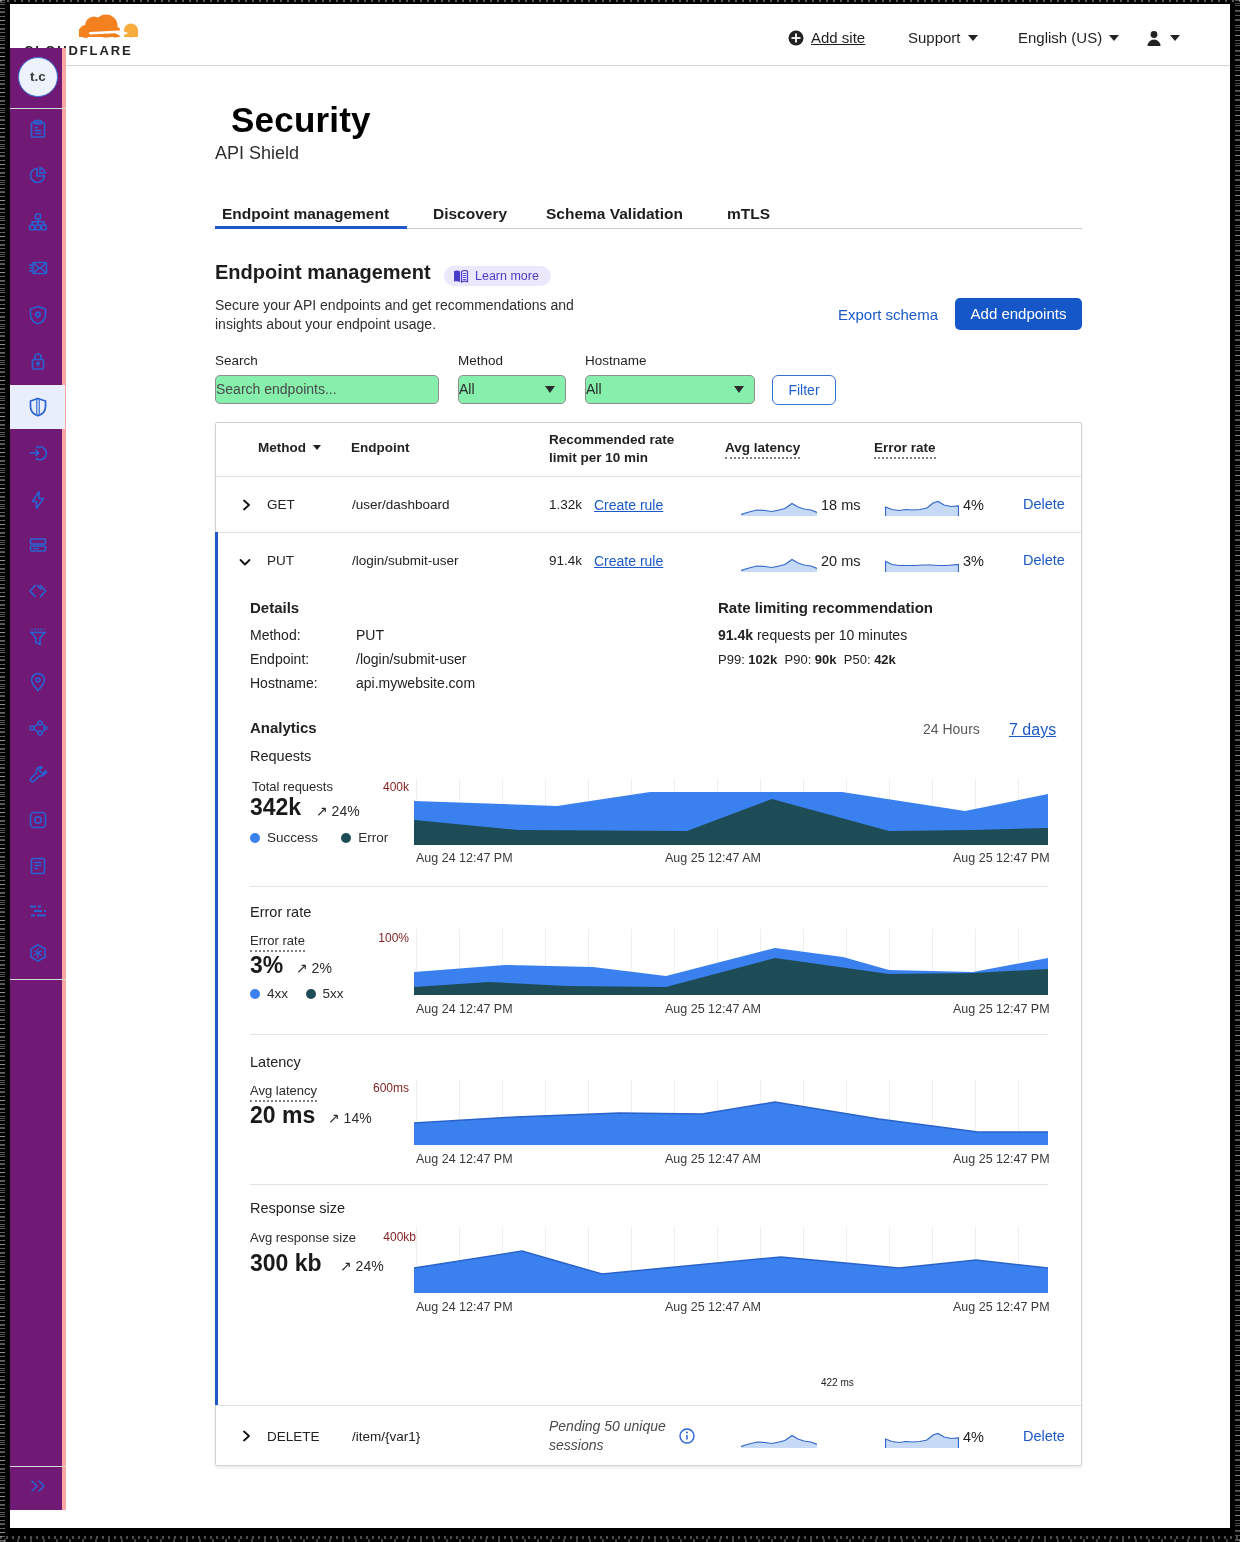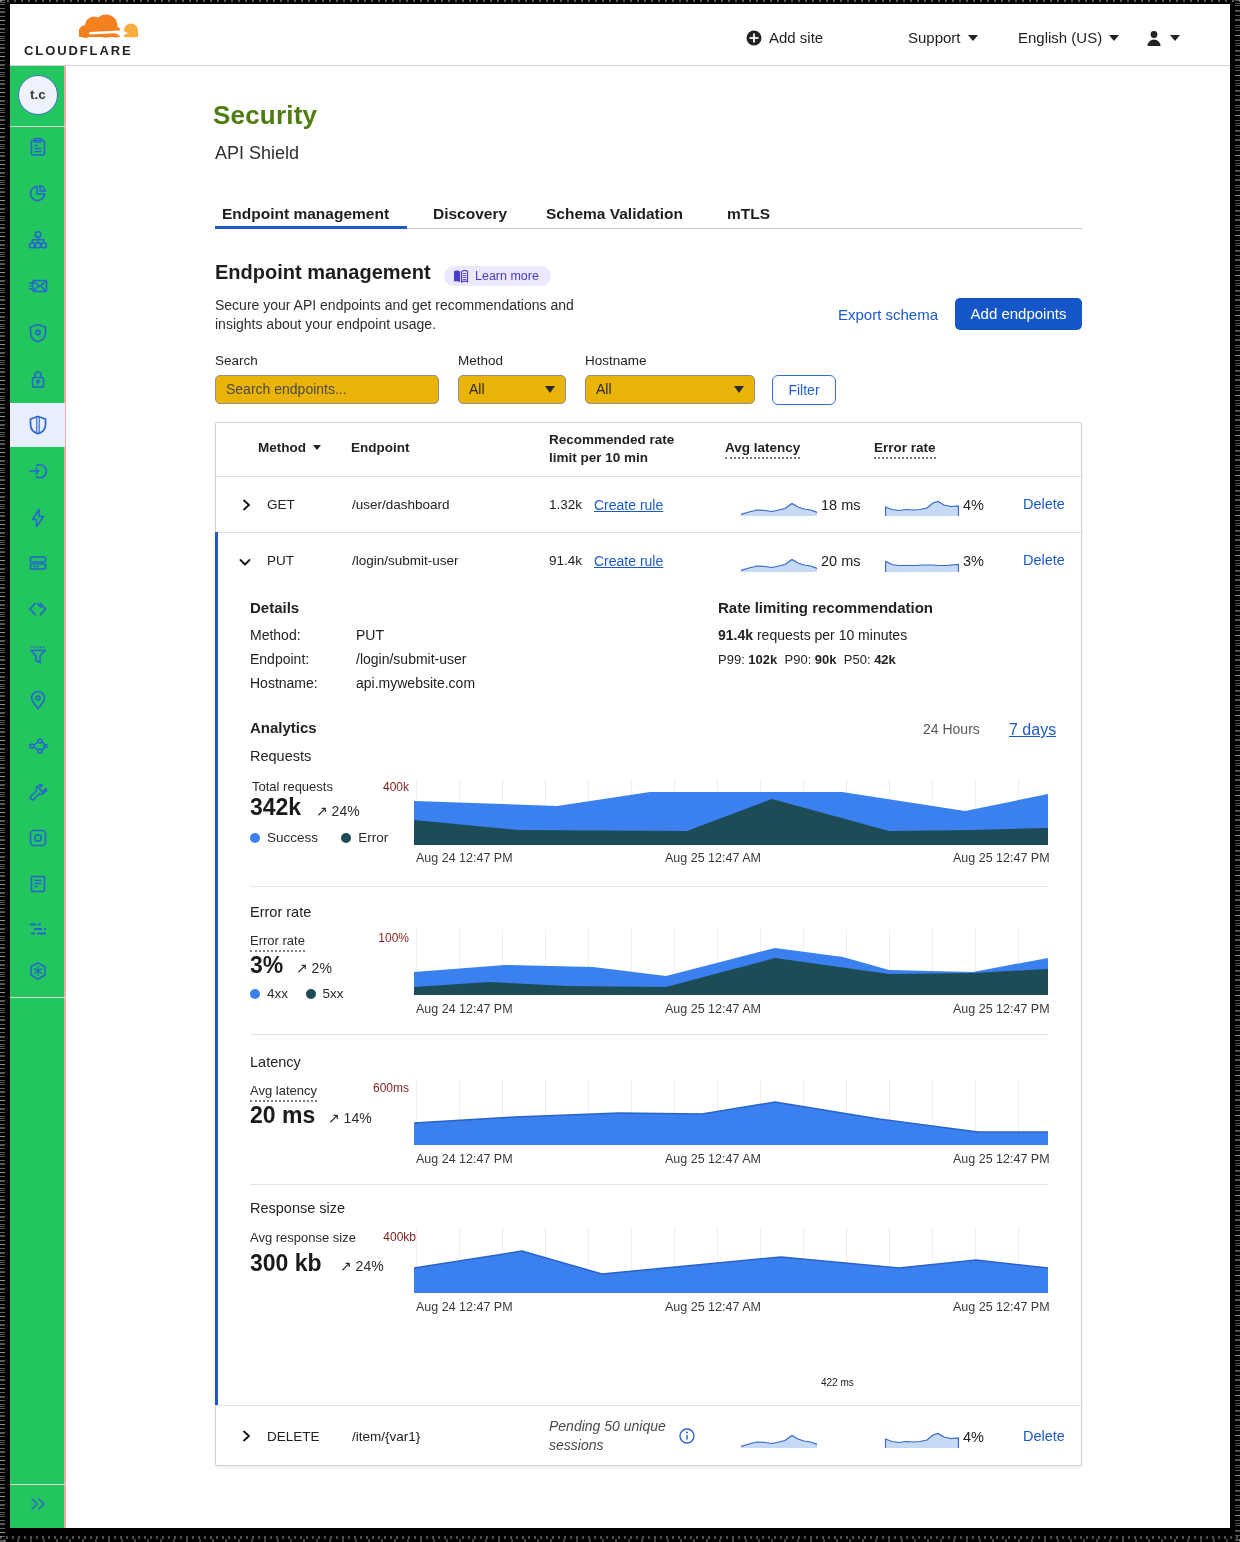--- a/index.html
+++ b/index.html
@@ -72,7 +72,7 @@
         <text x="2" y="44.5" font-size="13" font-weight="700" letter-spacing="1.9" fill="#222">CLOUDFLARE</text>
       </svg>
     </div>
-    <div class="hdr-item" style="left:736px;">
+    <div class="hdr-item" style="left:778px;text-decoration:underline;">
       <svg width="16" height="16" viewBox="0 0 16 16" style="vertical-align:-3px; margin-right:7px;">
           <circle cx="8" cy="8" r="7.5" fill="#222"></circle>
           <rect x="7.1" y="3.5" width="1.8" height="9" fill="#fff"></rect>

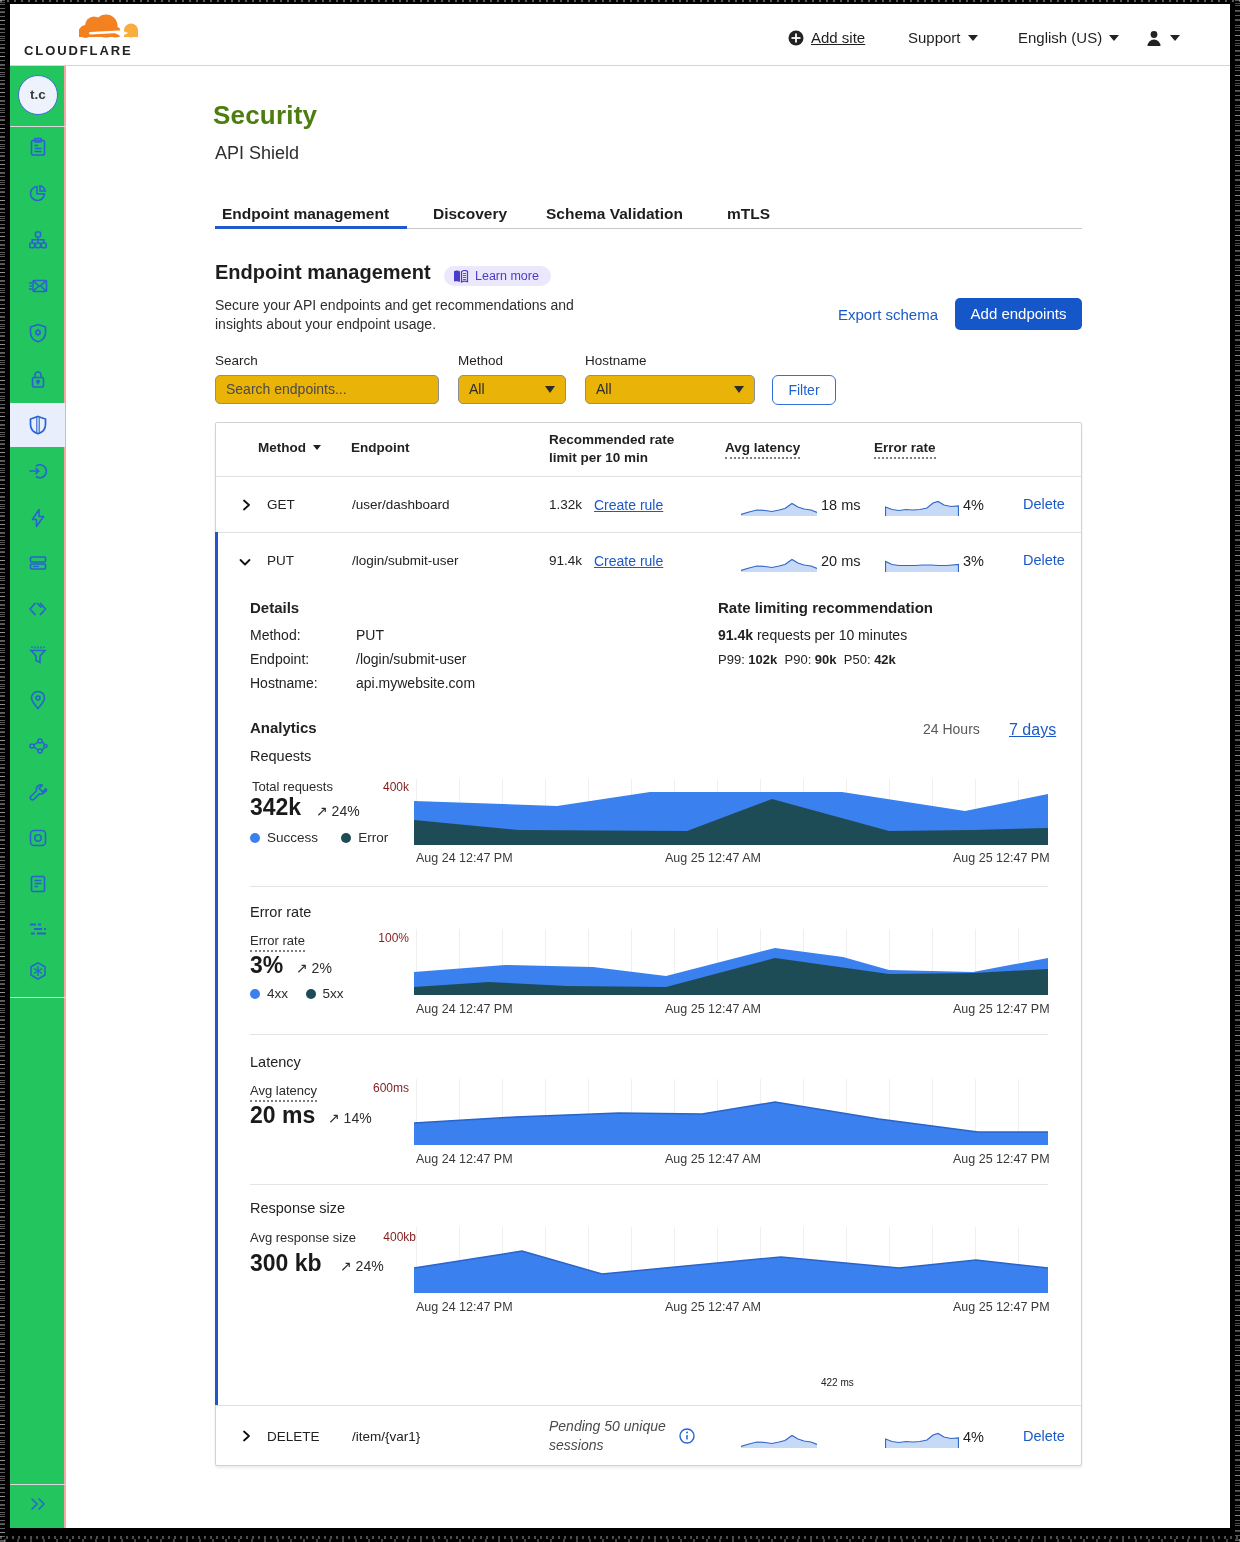--- a/index.html
+++ b/index.html
@@ -11,7 +11,7 @@
 .hdr-item { position:absolute; font-size:15px; color:#1f1f1f; top:25px; }
 .caret { display:inline-block; width:0; height:0; border-left:5px solid transparent; border-right:5px solid transparent; border-top:6px solid #222; vertical-align:middle; margin-left:7px; margin-top:-2px;}
 
-.side { position:absolute; left:0; top:62px; width:56px; height:1462px; border-right:2px solid #fca5a5; background:#22c55e; }
+.side { position:absolute; left:0; top:44px; width:56px; height:1462px; border-right:4px solid #fca5a5; background:#701a75; }
 .avatar { position:absolute; left:8px; top:9px; width:40px; height:40px; border-radius:50%; border:1.5px solid #3b6fd4; background:#edf2fc; color:#3a3a3a; font-size:13.5px; font-weight:700; text-align:center; line-height:38px; }
 .sdiv { position:absolute; left:0; width:56px; border-top:1px solid #d9d9d9; }
 .sic { position:absolute; left:18px; width:20px; height:20px; }

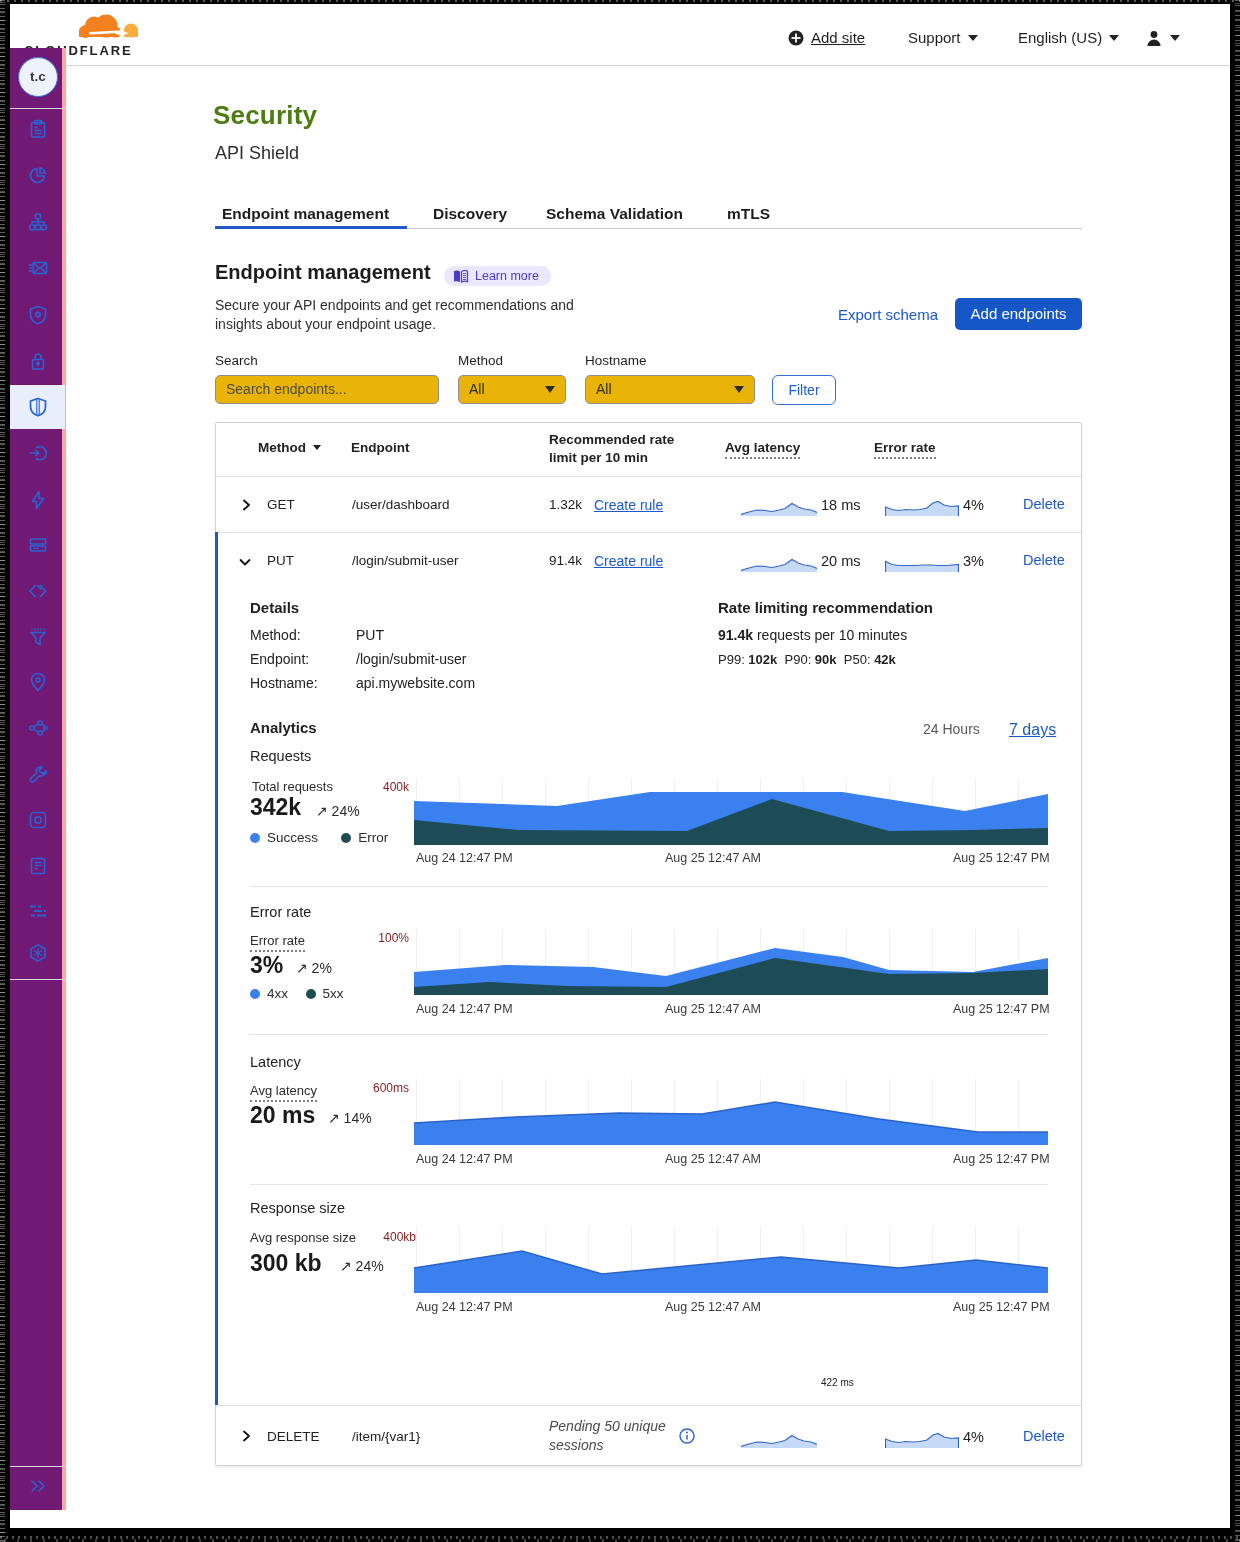--- a/index.html
+++ b/index.html
@@ -19,7 +19,7 @@
 .sactive { position:absolute; left:0; width:55px; height:44px; background:#e8eefb; }
 
 .main { position:absolute; left:56px; top:62px; width:1164px; height:1462px; background:#fff; }
-h1.sec { position:absolute; left:147px; top:34px; font-size:26px; color:#4d7c0f; letter-spacing:.2px; }
+h1.sec { position:absolute; left:165px; top:34px; font-size:35px; color:#000000; letter-spacing:.2px; }
 .apishield { position:absolute; left:149px; top:77px; font-size:18px; color:#2e2e2e; }
 .tabs { position:absolute; left:149px; top:139px; font-size:15.5px; font-weight:700; color:#1d1d1d; }
 .tabline { position:absolute; left:149px; top:162px; width:867px; border-top:1px solid #c9c9c9; }

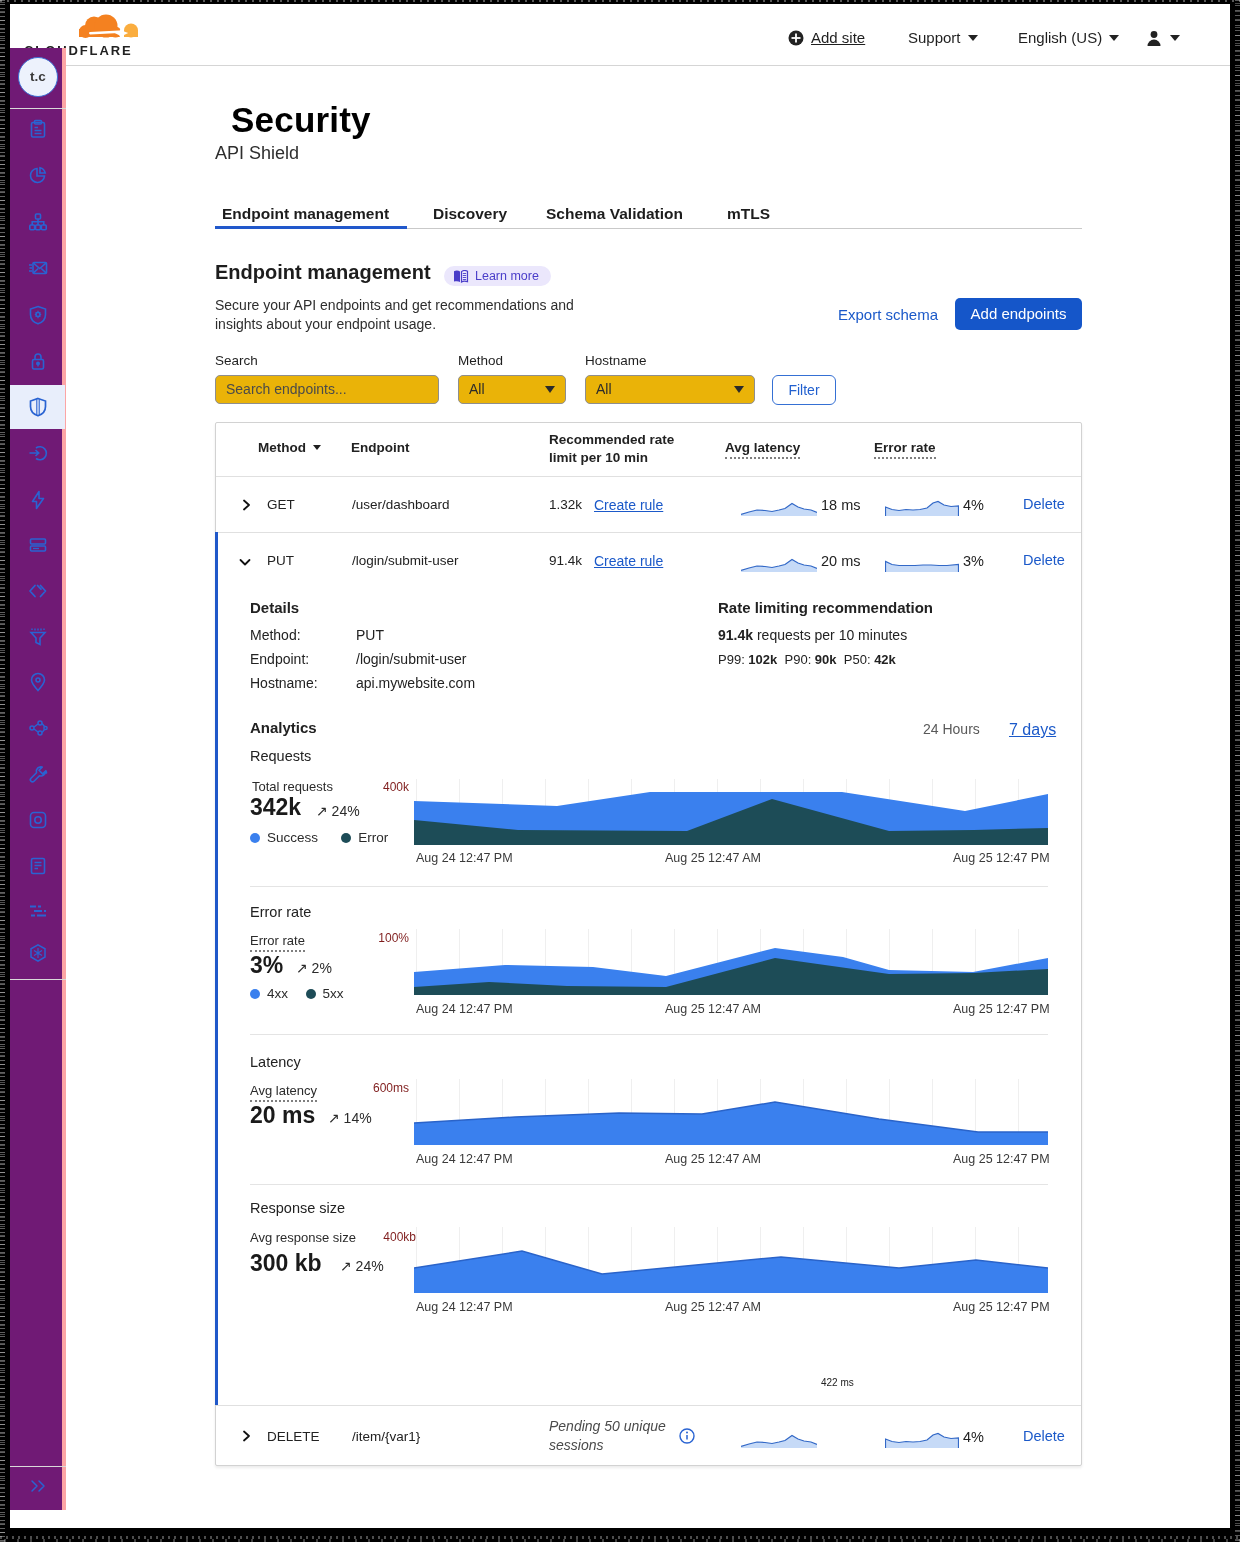--- a/index.html
+++ b/index.html
@@ -28,7 +28,7 @@
 .linku { color:#1b59c9; text-decoration:underline; }
 .btn { position:absolute; background:#1556c9; color:#fff; font-size:15px; border-radius:5px; text-align:center; }
 .pill { position:absolute; background:#ebe7fc; color:#4a3dc9; font-size:12.5px; border-radius:11px; padding:0 12px 0 31px; }
-.inp { position:absolute; border:1px solid #8e8e8e; border-radius:5px; height:29px; background:#eab308; font-size:14px; color:#2b2b2b; line-height:27px; padding-left:10px; }
+.inp { position:absolute; border:1px solid #8e8e8e; border-radius:5px; height:29px; background:#86efac; font-size:14px; color:#2b2b2b; line-height:27px; }
 .selcaret { position:absolute; width:0; height:0; border-left:5.5px solid transparent; border-right:5.5px solid transparent; border-top:7px solid #2b2b2b; }
 .lbl { position:absolute; font-size:13.5px; color:#1f1f1f; }
 

